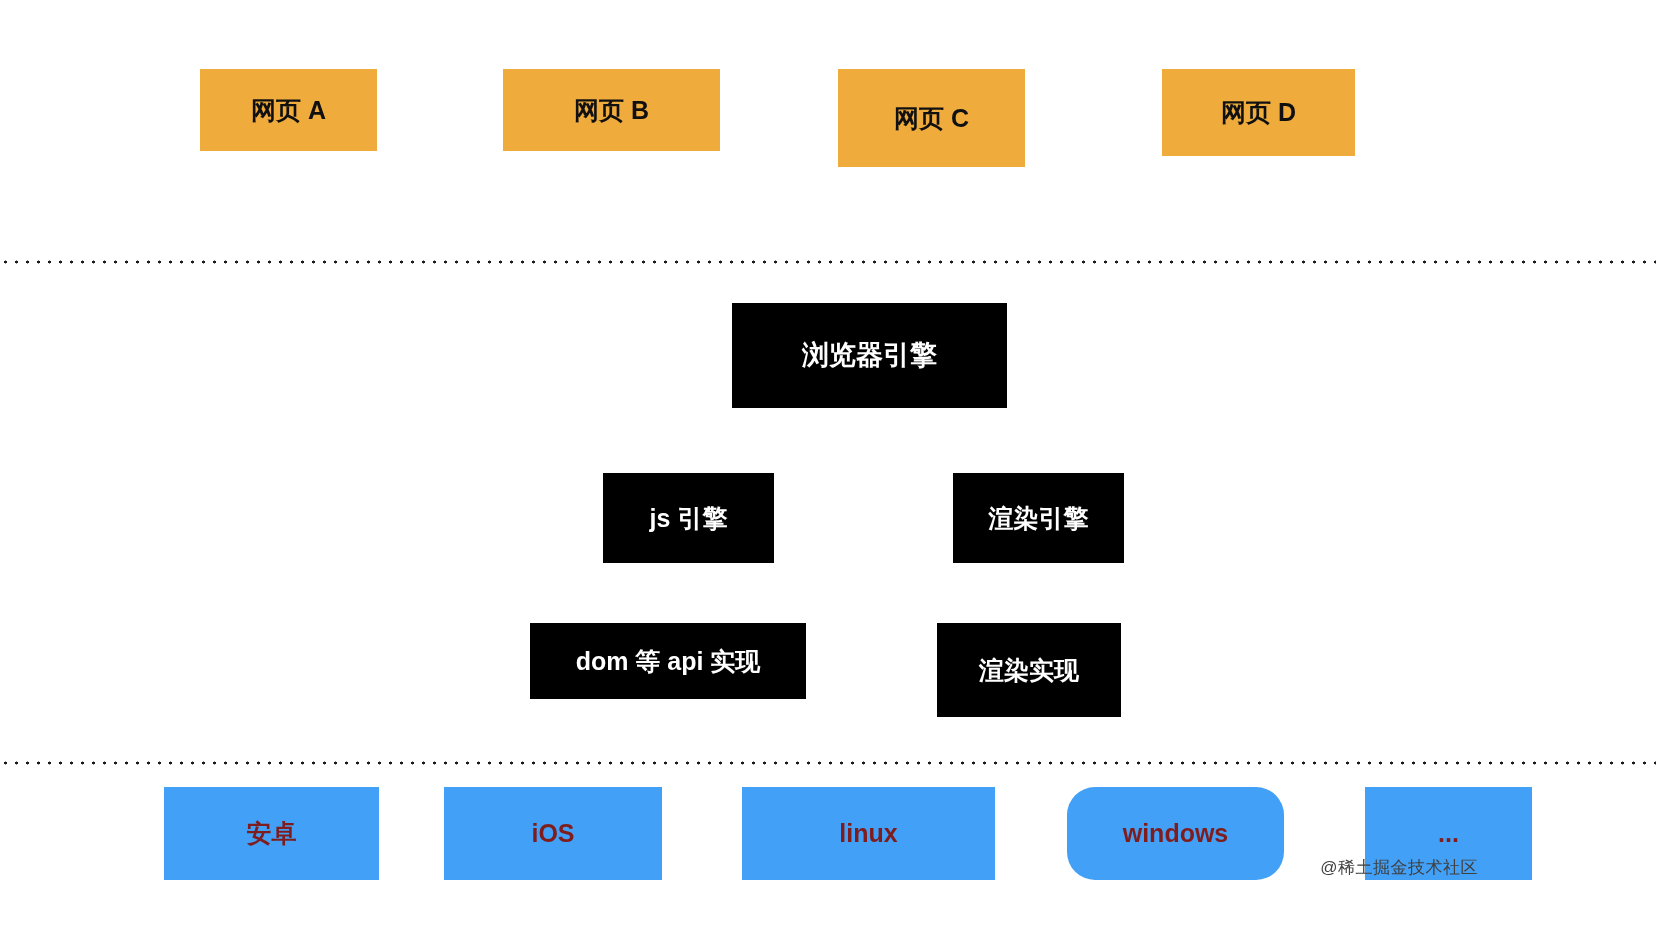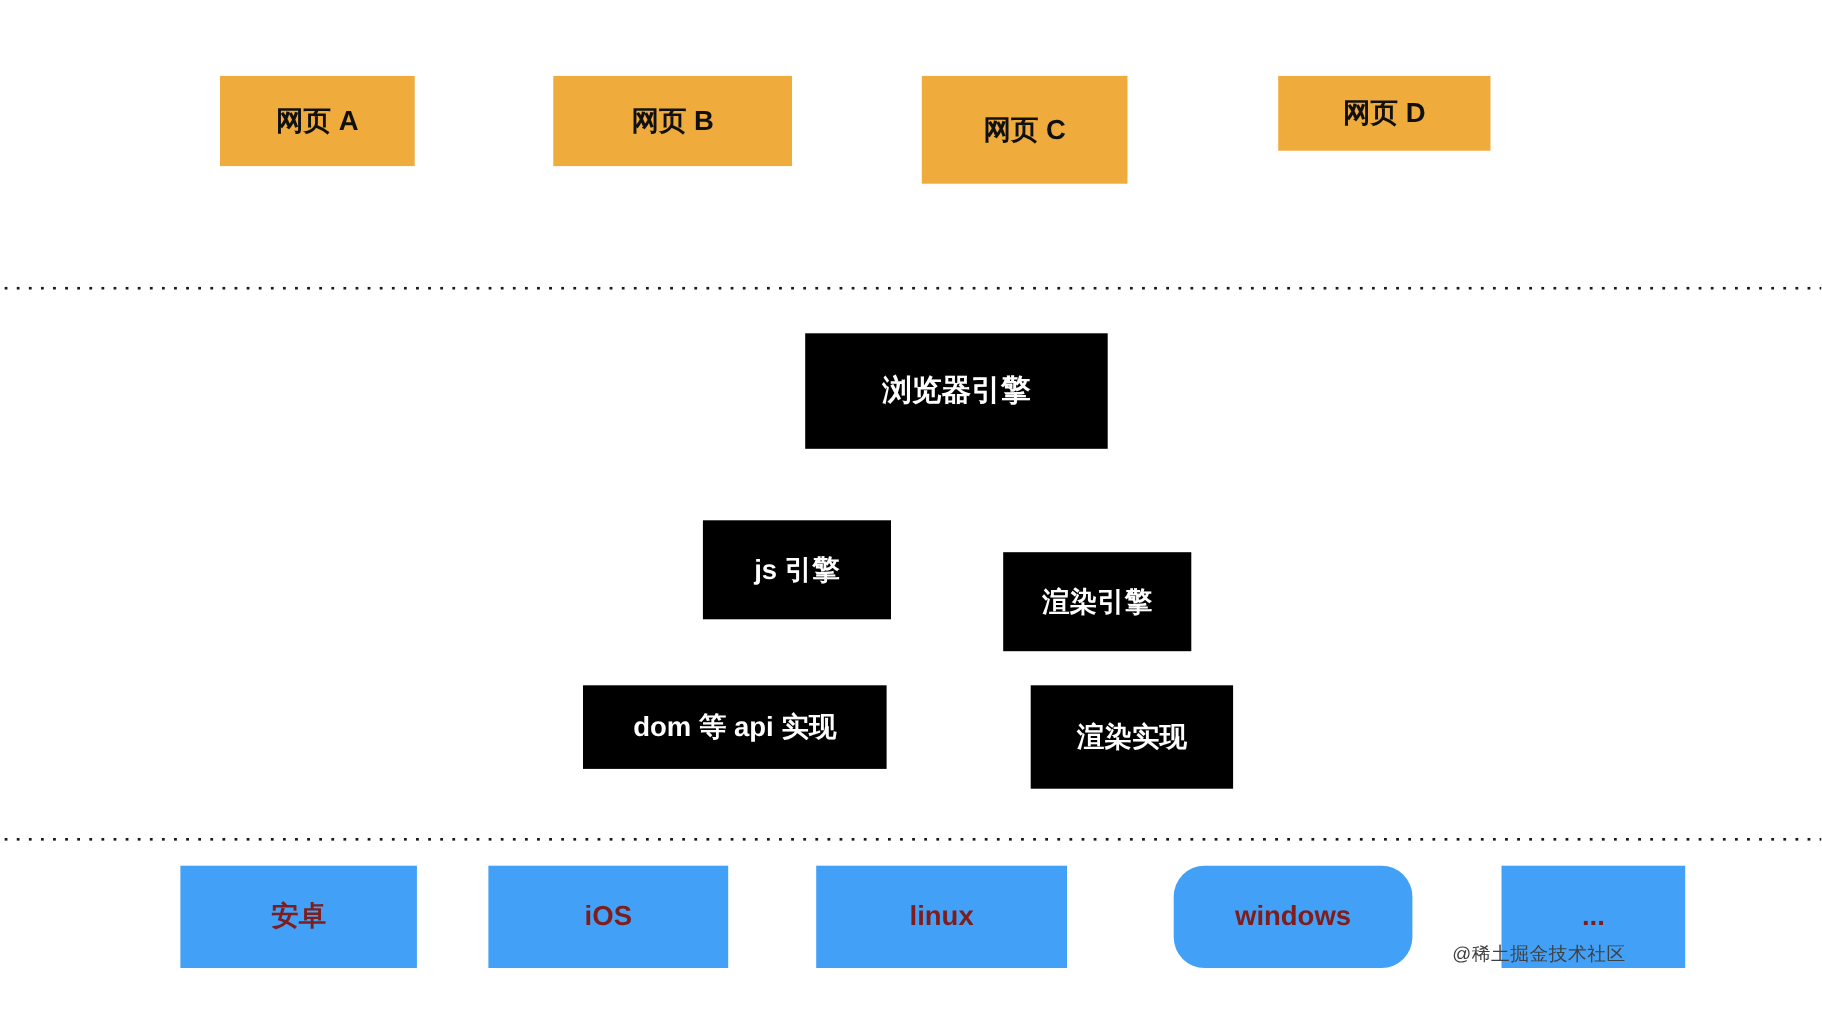--- a/index.html
+++ b/index.html
@@ -82,7 +82,7 @@
     <div class="box box-page" style="left: 838px; top: 69px; width: 187px; height: 98px;">
       <span>网页 C</span>
     </div>
-    <div class="box box-page" style="left: 1162px; top: 69px; width: 193px; height: 68px;">
+    <div class="box box-page" style="left: 1162px; top: 69px; width: 193px; height: 87px;">
       <span>网页 D</span>
     </div>
     <div class="box box-engine lvl1" style="left: 732px; top: 303px; width: 275px; height: 105px;">

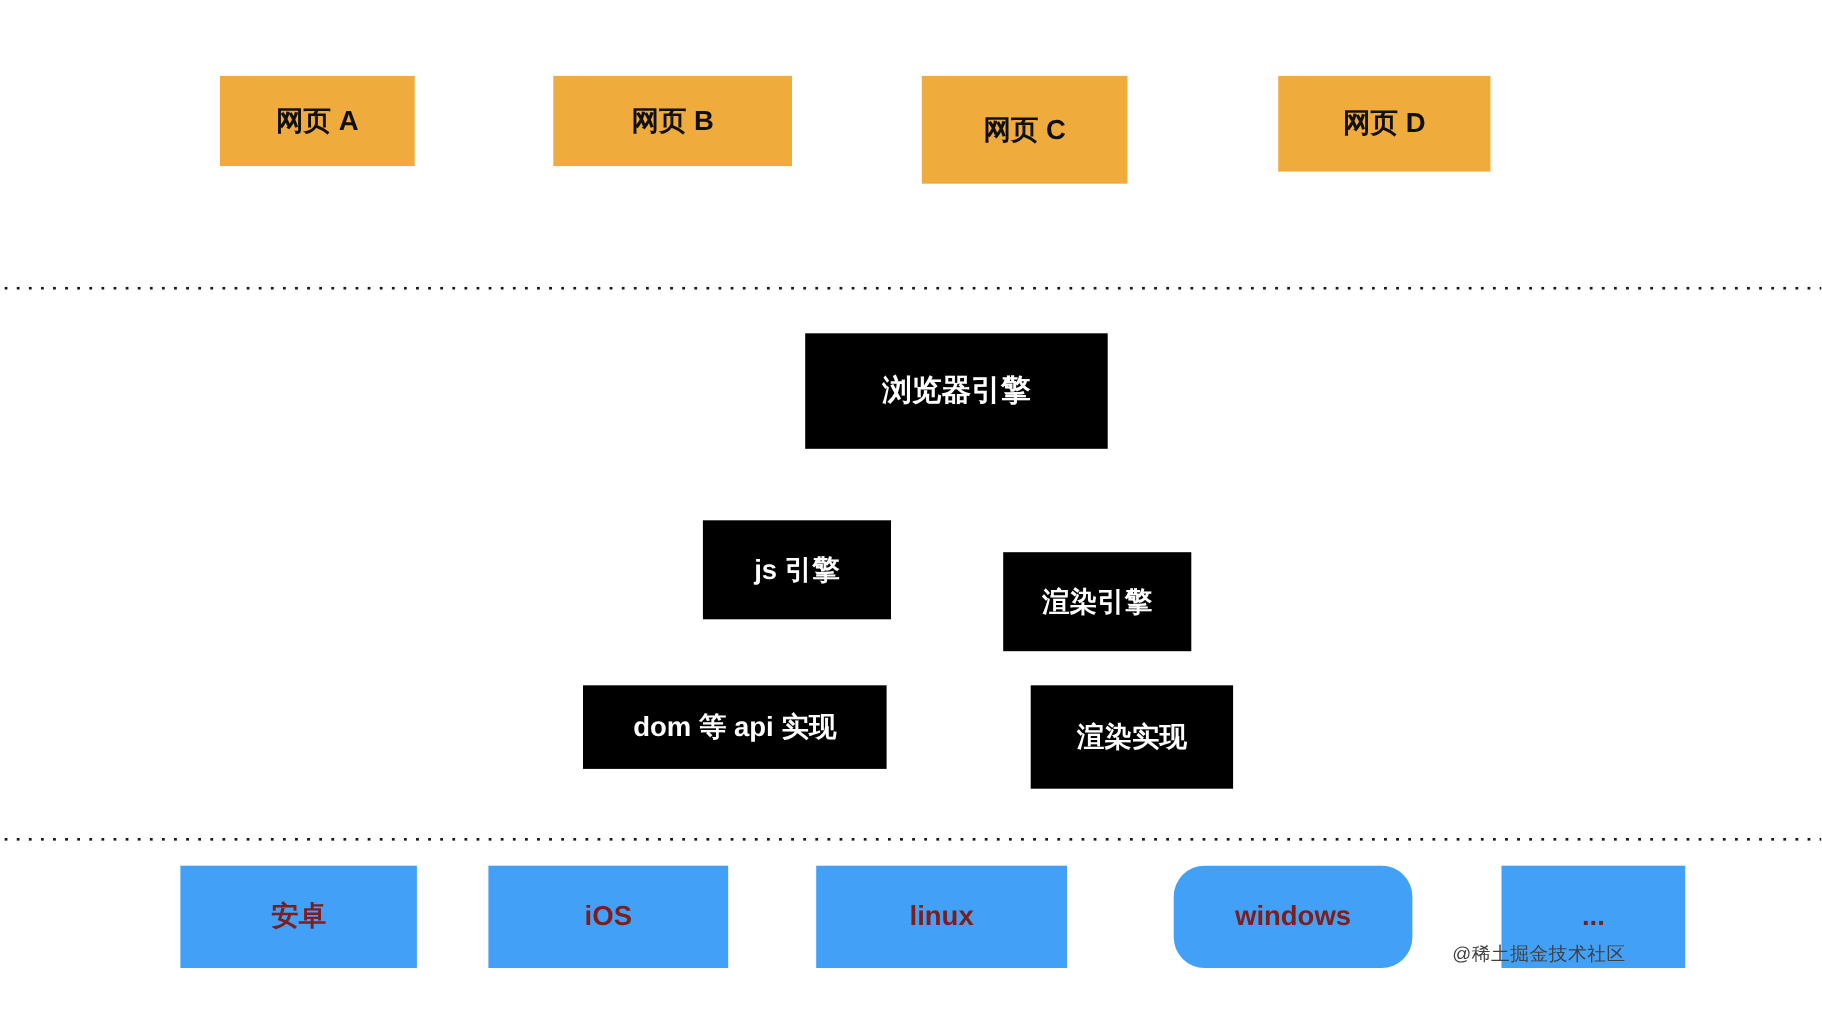--- a/index.html
+++ b/index.html
@@ -88,7 +88,7 @@
     <div class="box box-engine lvl1" style="left: 732px; top: 303px; width: 275px; height: 105px;">
       <span>浏览器引擎</span>
     </div>
-    <div class="box box-engine lvl2" style="left: 639px; top: 473px; width: 171px; height: 90px;">
+    <div class="box box-engine lvl2" style="left: 603px; top: 473px; width: 171px; height: 90px;">
       <span>js 引擎</span>
     </div>
     <div class="box box-engine lvl2" style="left: 912px; top: 473px; width: 171px; height: 90px; margin-top: 29px;">

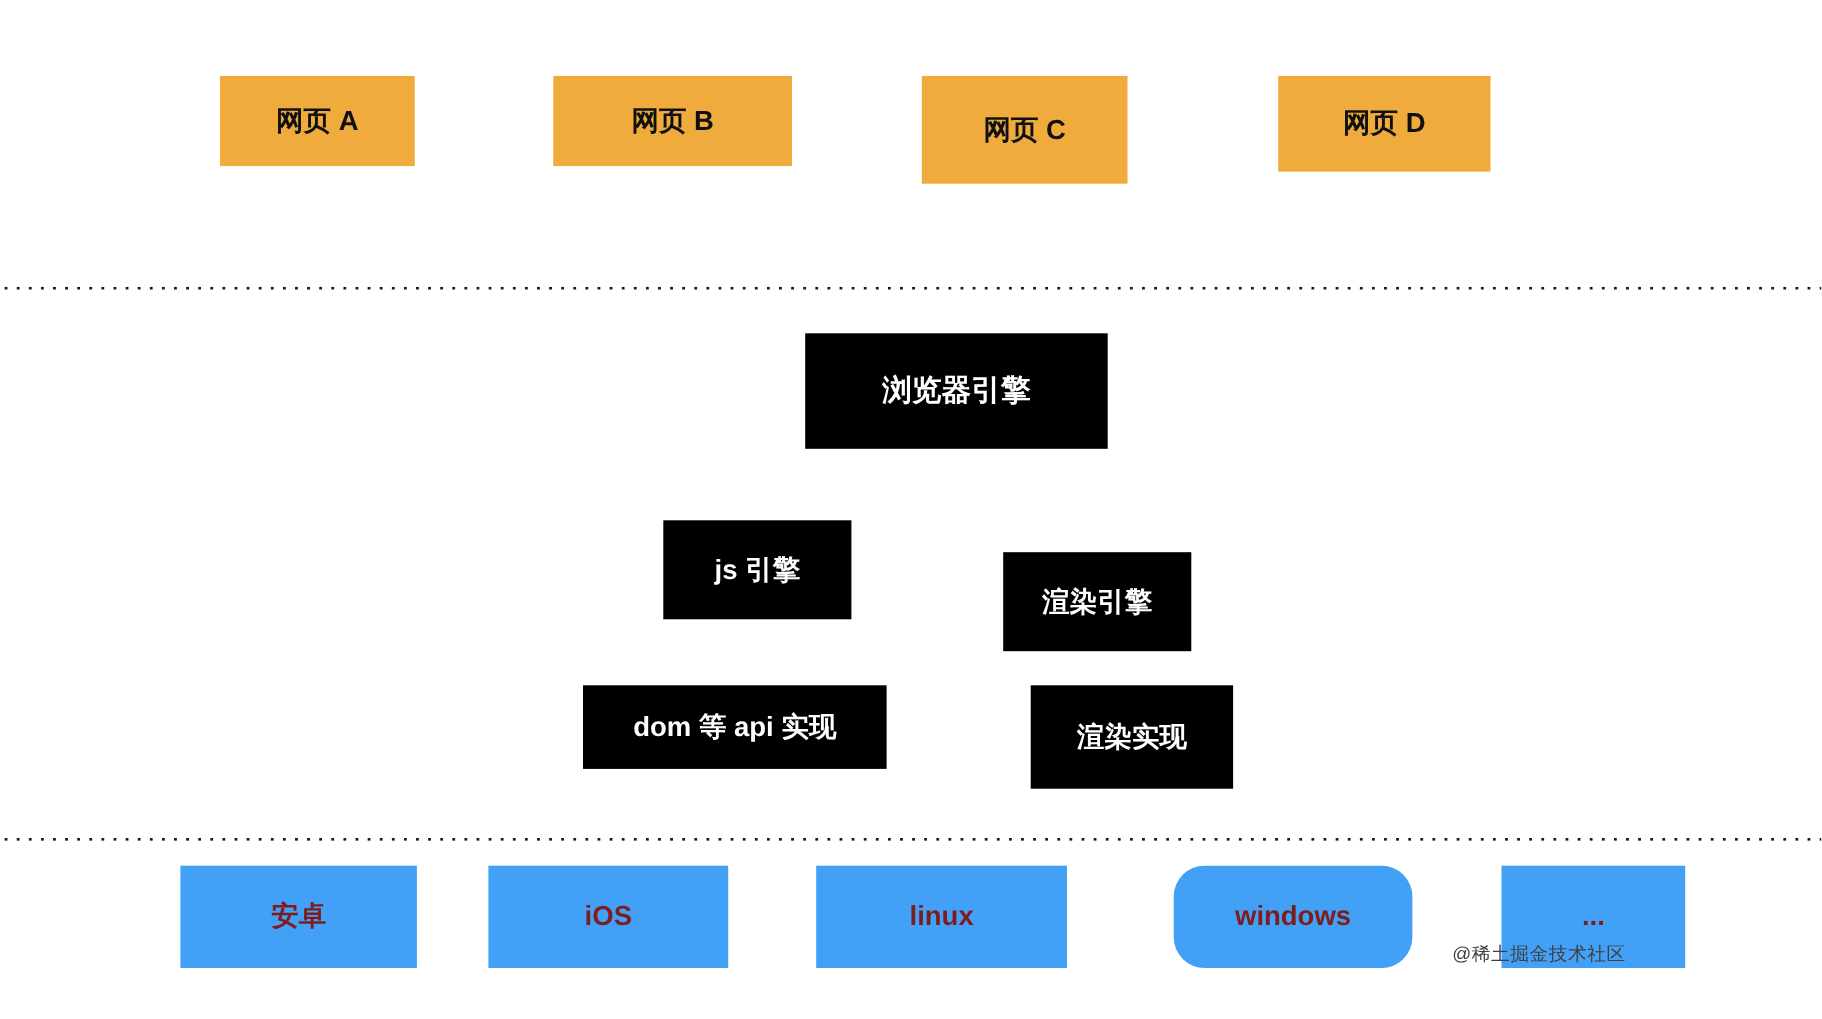--- a/index.html
+++ b/index.html
@@ -91,7 +91,7 @@
     <div class="box box-engine lvl2" style="left: 603px; top: 473px; width: 171px; height: 90px;">
       <span>js 引擎</span>
     </div>
-    <div class="box box-engine lvl2" style="left: 912px; top: 473px; width: 171px; height: 90px; margin-top: 29px;">
+    <div class="box box-engine lvl2" style="left: 953px; top: 473px; width: 171px; height: 90px;">
       <span>渲染引擎</span>
     </div>
     <div class="box box-engine lvl3" style="left: 530px; top: 623px; width: 276px; height: 76px;">

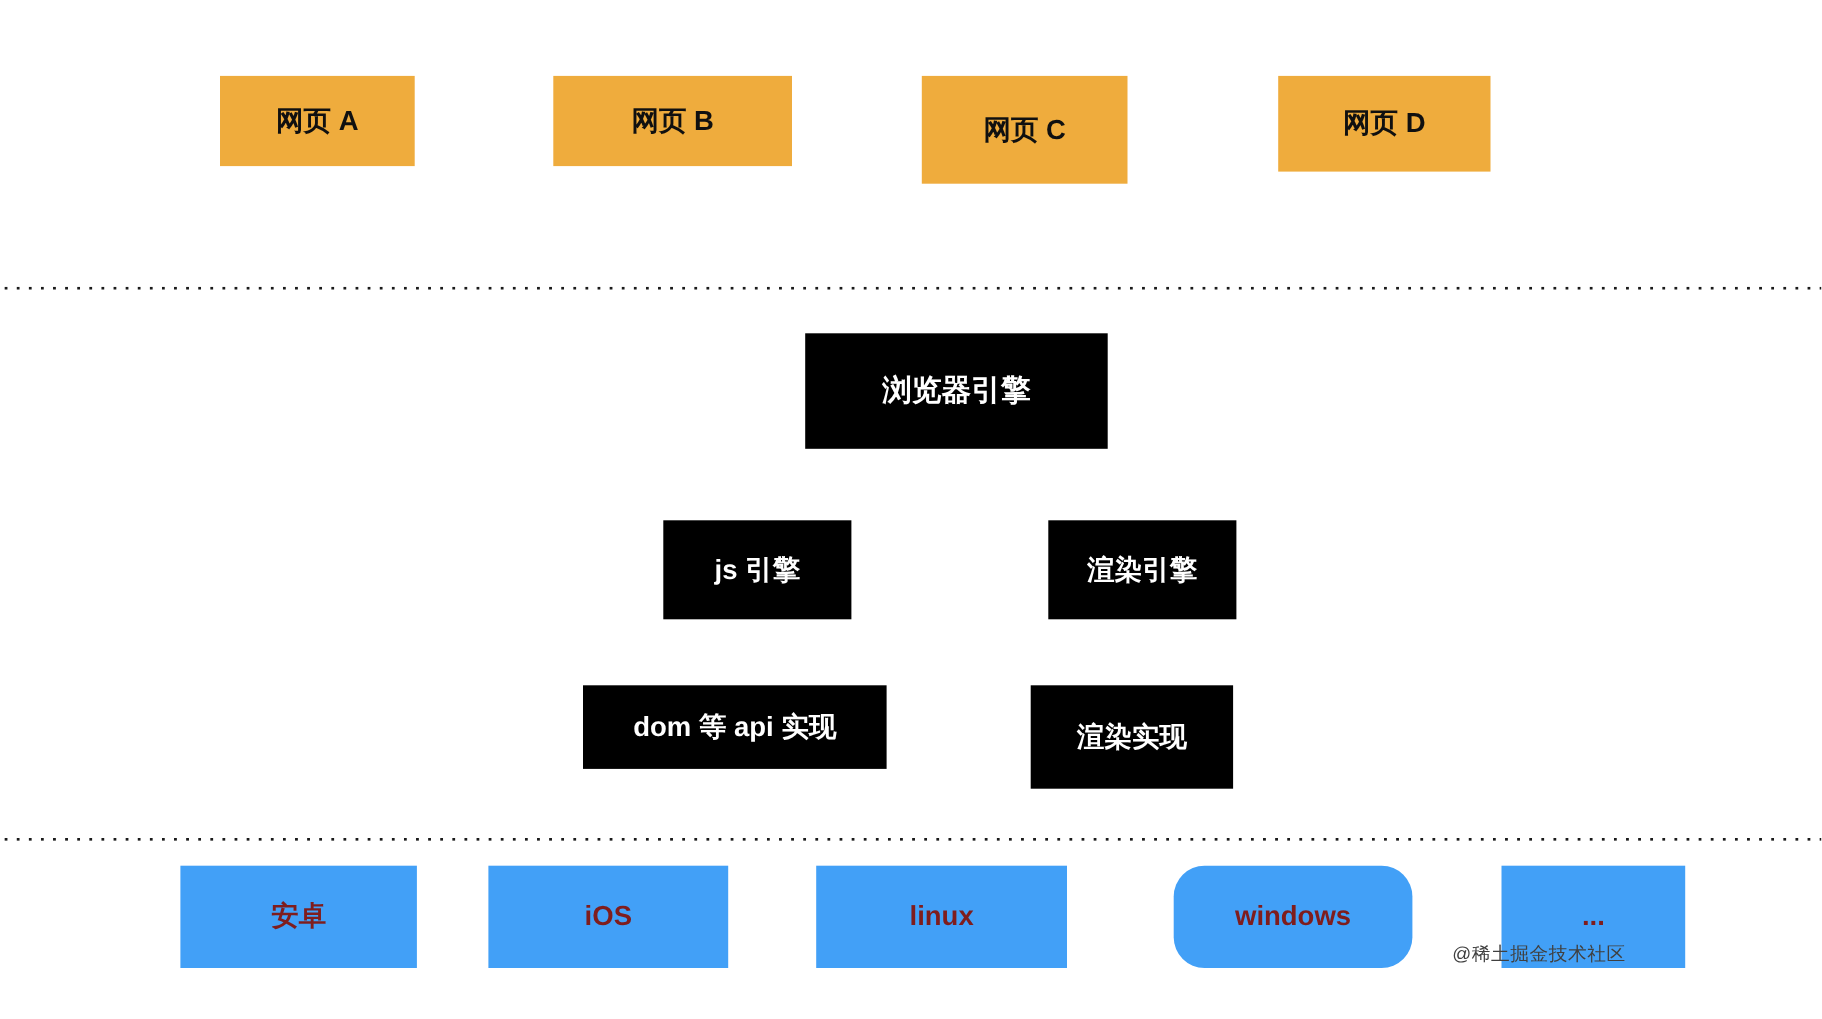--- a/index.html
+++ b/index.html
@@ -106,7 +106,7 @@
     <div class="box box-os" style="left: 444px; top: 787px; width: 218px; height: 93px;">
       <span>iOS</span>
     </div>
-    <div class="box box-os" style="left: 742px; top: 787px; width: 228px; height: 93px;">
+    <div class="box box-os" style="left: 742px; top: 787px; width: 253px; height: 93px;">
       <span>linux</span>
     </div>
     <div class="box box-os" style="left: 1067px; top: 787px; width: 217px; height: 93px; border-radius: 28px;">

